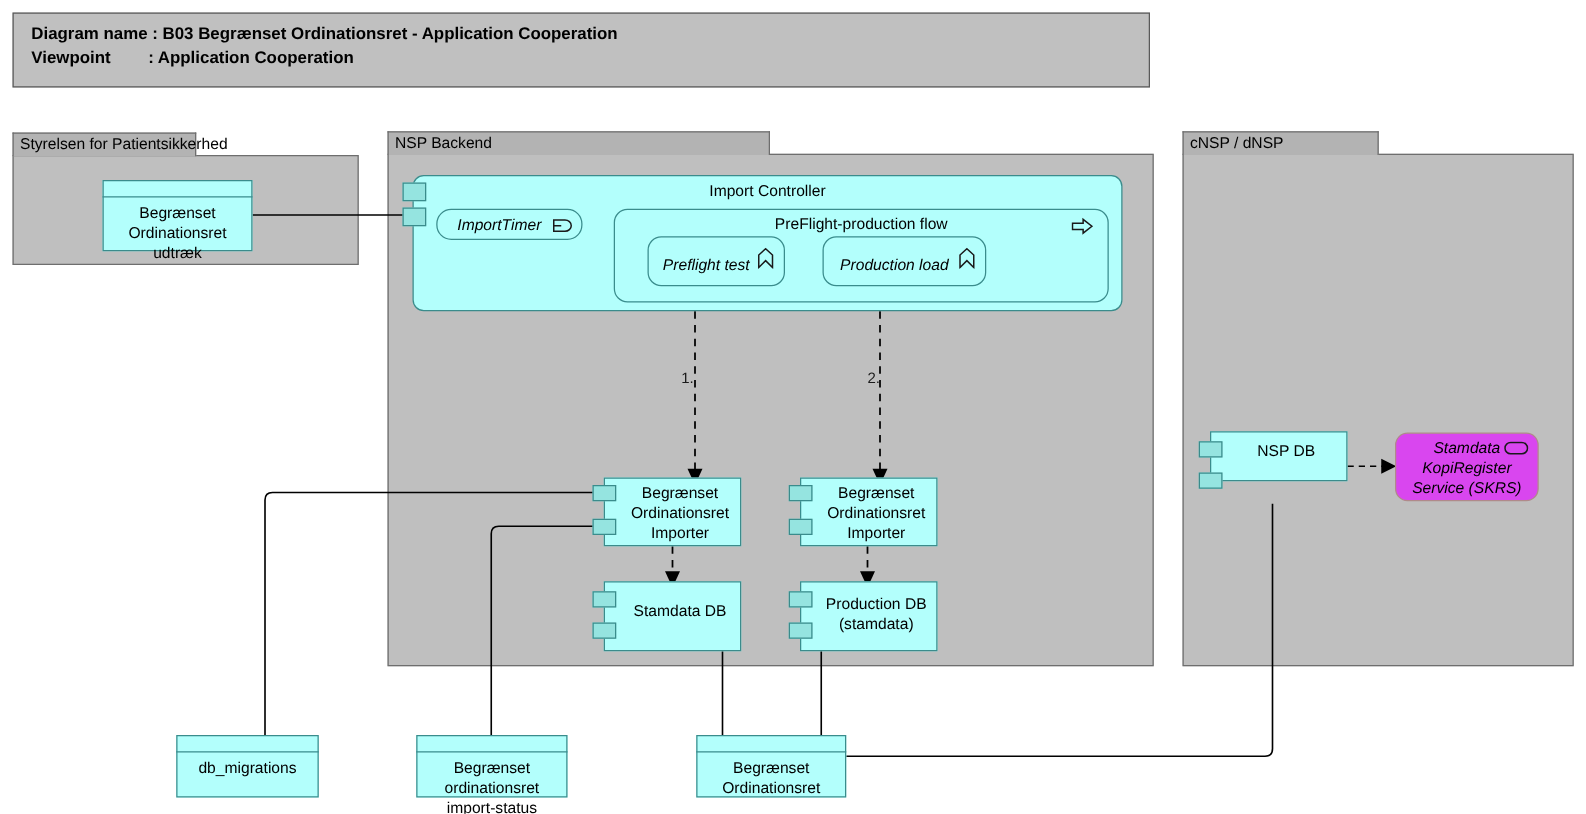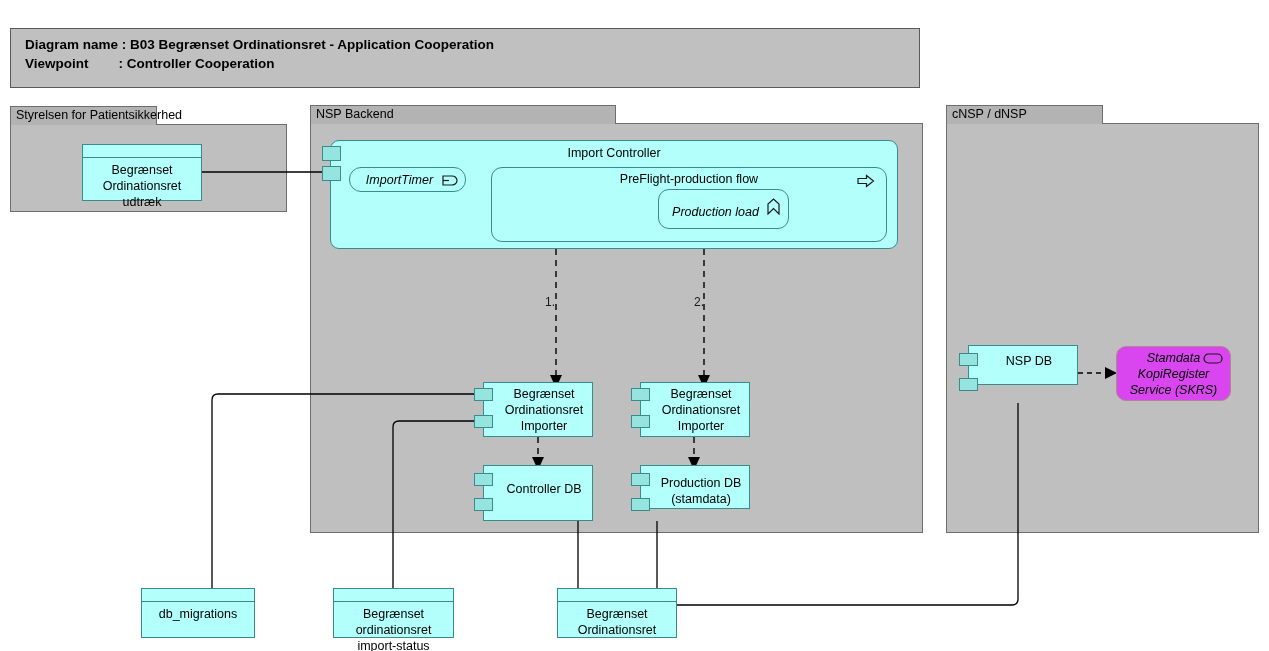--- a/index.html
+++ b/index.html
@@ -26,7 +26,6 @@
     font-weight: bold;
     font-size: 13.5px;
     line-height: 19px;
-    margin-top: 18px;
   }
   .header-note .row { white-space: pre; }
 

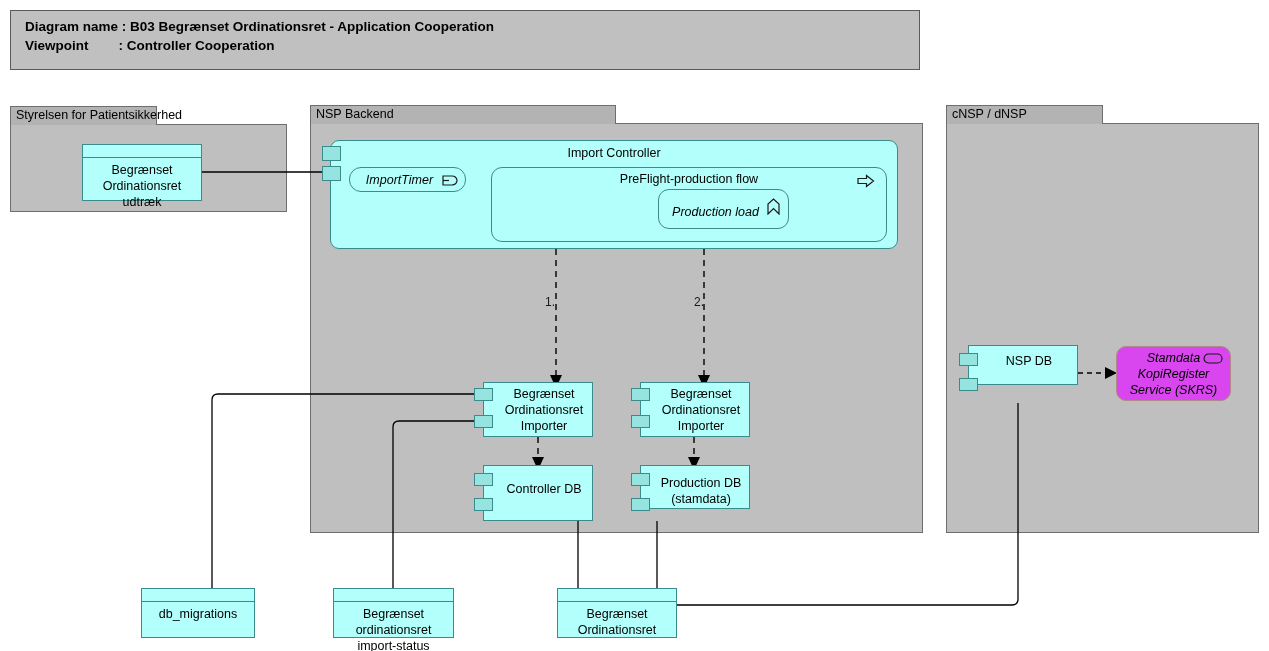--- a/index.html
+++ b/index.html
@@ -140,7 +140,7 @@
 
   <div class="header-note">
     <div class="row">Diagram name : B03 Begrænset Ordinationsret - Application Cooperation</div>
-    <div class="row">Viewpoint        : Controller Cooperation</div>
+    <div class="row">Viewpoint        : Application Cooperation</div>
   </div>
 
   <div class="group-body" style="left:10px; top:124px; width:277px; height:88px;"></div>

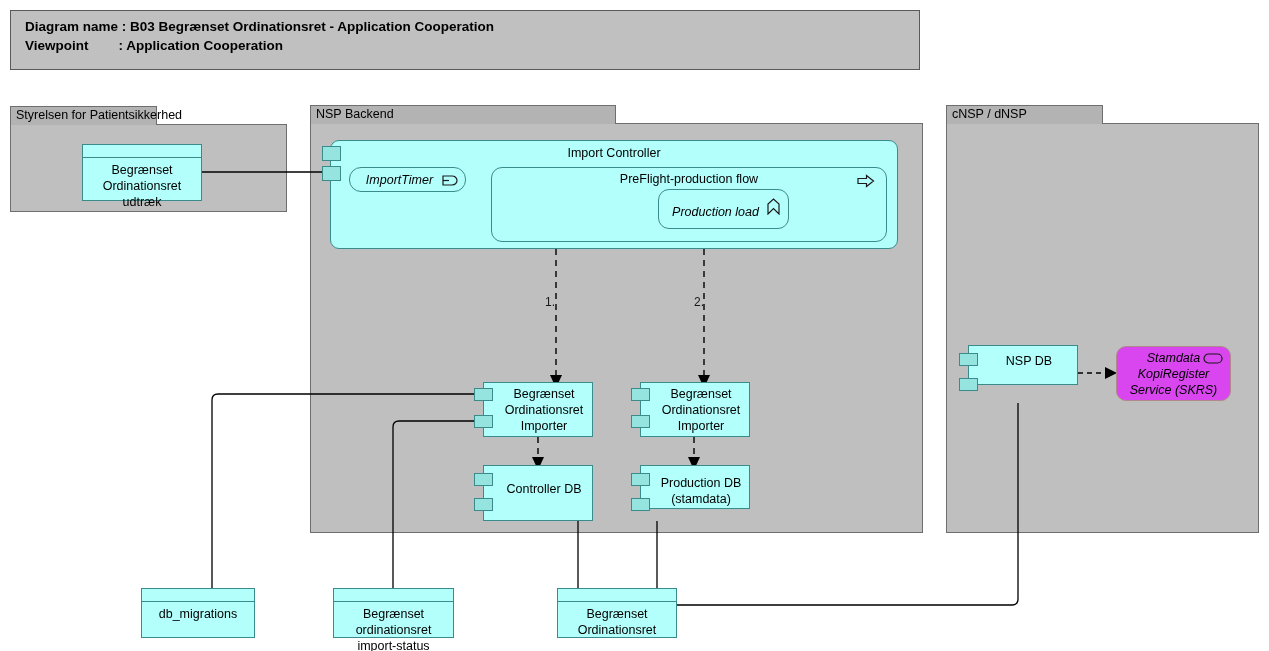--- a/index.html
+++ b/index.html
@@ -214,6 +214,12 @@
     </svg>
   </div>
 
+  <div class="el rounded" style="left:518px; top:189px; width:110px; height:40px; border-radius:11px; z-index:8;">
+    <div class="centertitle" style="padding-right:16px; top:14px; transform:none;">Preflight test</div>
+    <svg class="icon" style="right:7px; top:8px; width:15px; height:17px;" viewBox="0 0 15 17">
+      <path d="M2,16 L2,6 L7.5,1 L13,6 L13,16 L7.5,10.5 Z" fill="none" stroke="#1a1a1a" stroke-width="1.2"></path>
+    </svg>
+  </div>
 
   <div class="el rounded" style="left:658px; top:189px; width:131px; height:40px; border-radius:11px; z-index:8;padding-left:20px;">
     <div class="centertitle" style="padding-right:16px; top:14px; transform:none;">Production load</div>

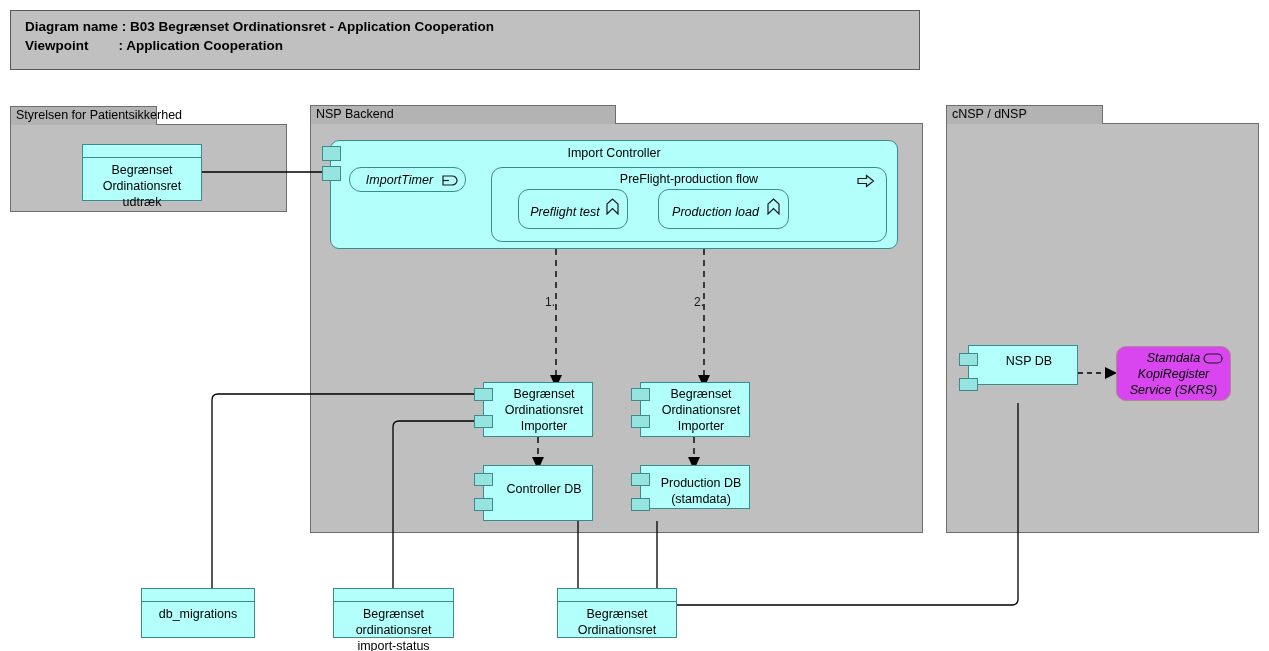--- a/index.html
+++ b/index.html
@@ -250,7 +250,7 @@
     <div class="body"></div>
     <div class="port" style="top:8px;"></div>
     <div class="port" style="top:33px;"></div>
-    <div class="label" style="top:16px; transform:none; white-space:pre-line;">Controller DB</div>
+    <div class="label" style="top:16px; transform:none; white-space:pre-line;">Stamdata DB</div>
   </div>
 
   <div class="el component" style="left:640px; top:465px; width:110px; height:44px;">

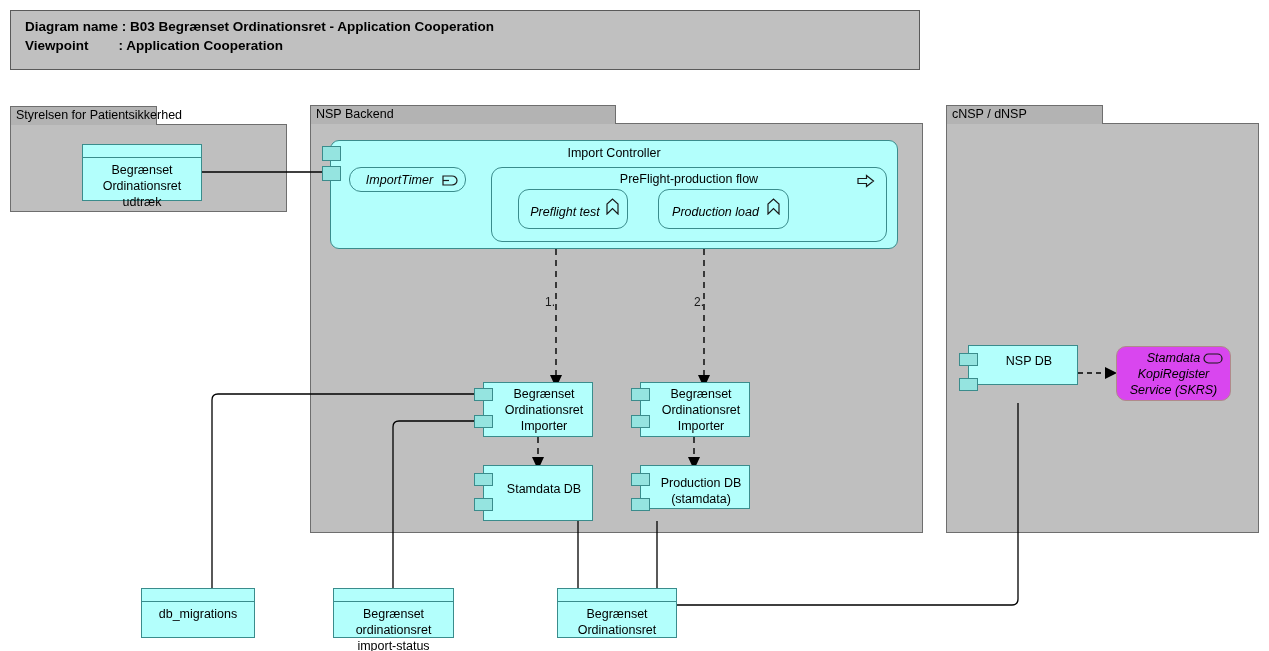--- a/index.html
+++ b/index.html
@@ -253,7 +253,7 @@
     <div class="label" style="top:16px; transform:none; white-space:pre-line;">Stamdata DB</div>
   </div>
 
-  <div class="el component" style="left:640px; top:465px; width:110px; height:44px;">
+  <div class="el component" style="left:640px; top:465px; width:110px; height:56px;">
     <div class="body"></div>
     <div class="port" style="top:8px;"></div>
     <div class="port" style="top:33px;"></div>

